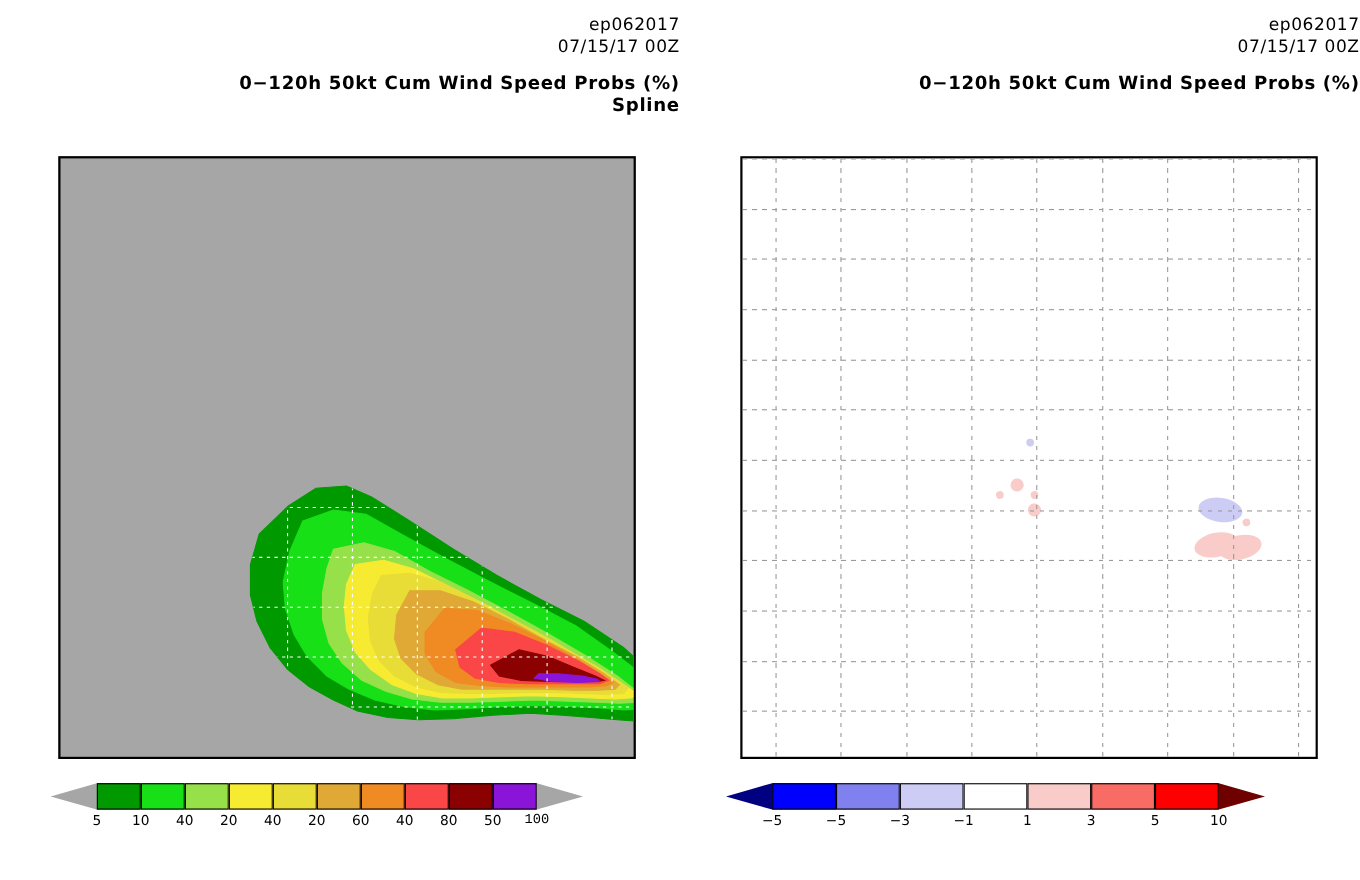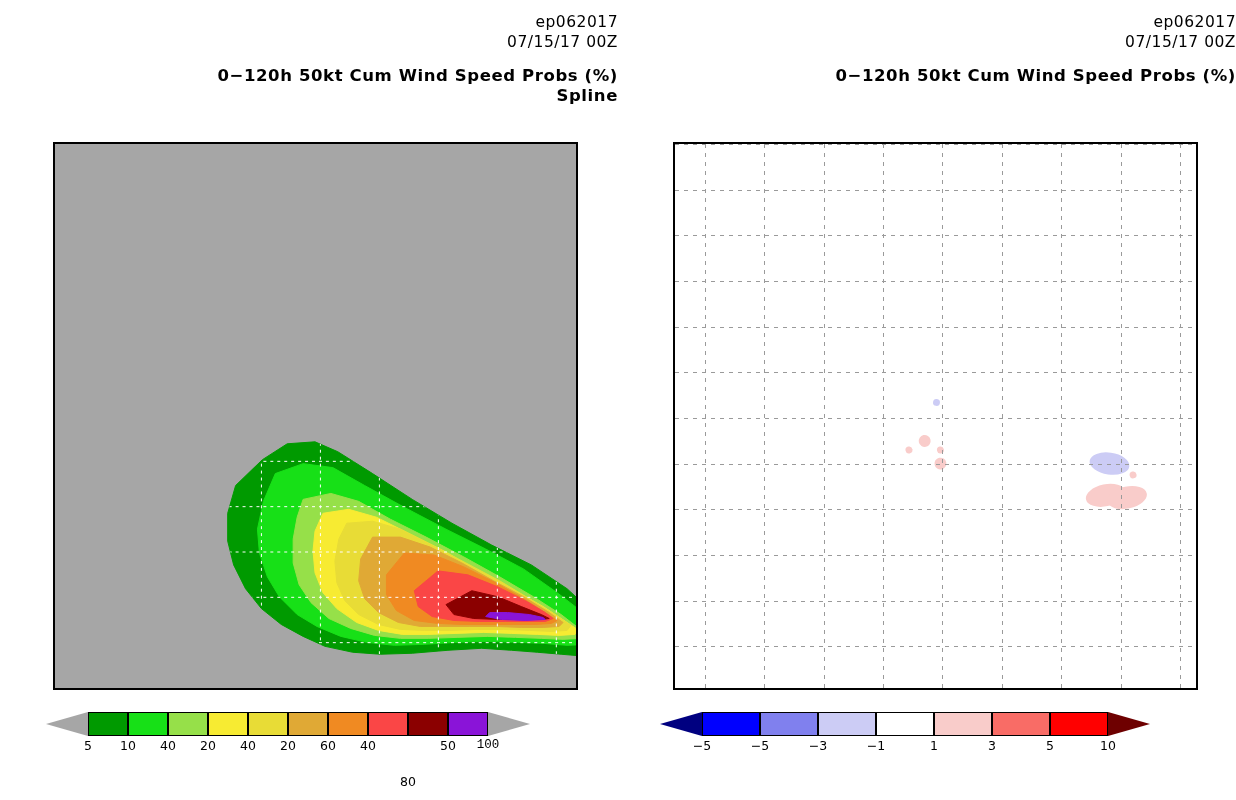--- a/index.html
+++ b/index.html
@@ -231,7 +231,7 @@
           <div class="cbar-lab" style="left: 242px;">20</div>
           <div class="cbar-lab" style="left: 282px;">60</div>
           <div class="cbar-lab" style="left: 322px;">40</div>
-          <div class="cbar-lab" style="left: 362px; margin-top: 36px;">80</div>
+          <div class="cbar-lab" style="left: 362px;">80</div>
           <div class="cbar-lab" style="left: 402px;">50</div>
           <div class="cbar-lab" style="left: 442px; font-family: Liberation Mono, monospace;">100</div>
         </div>

